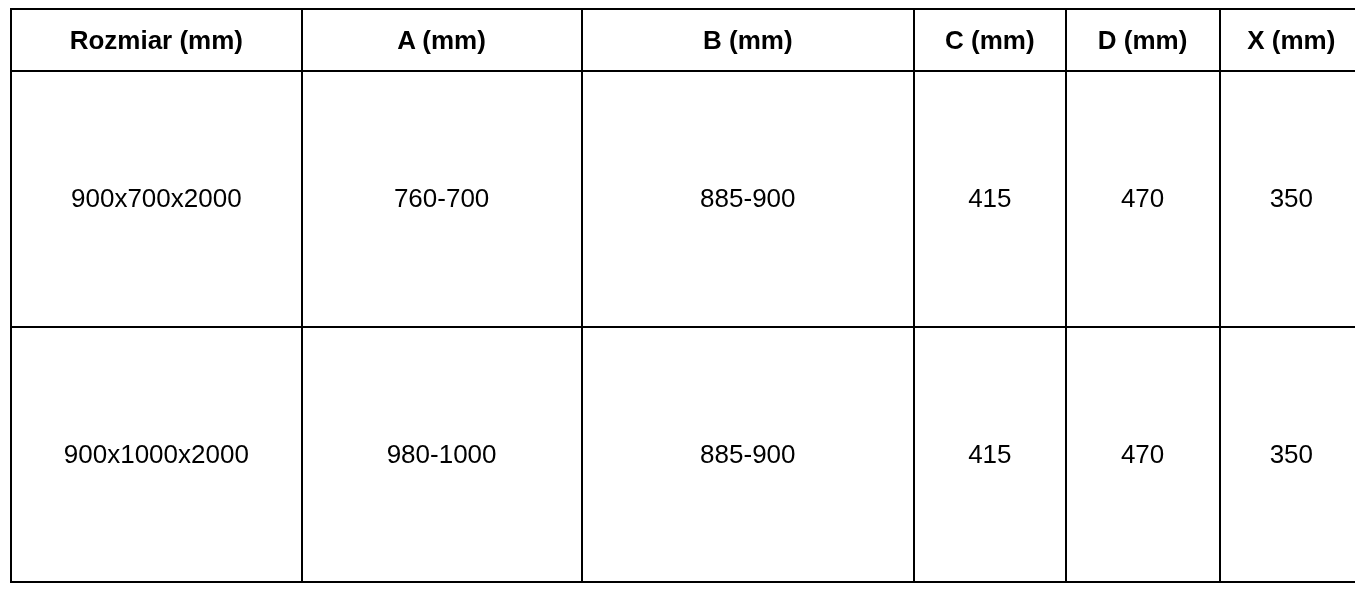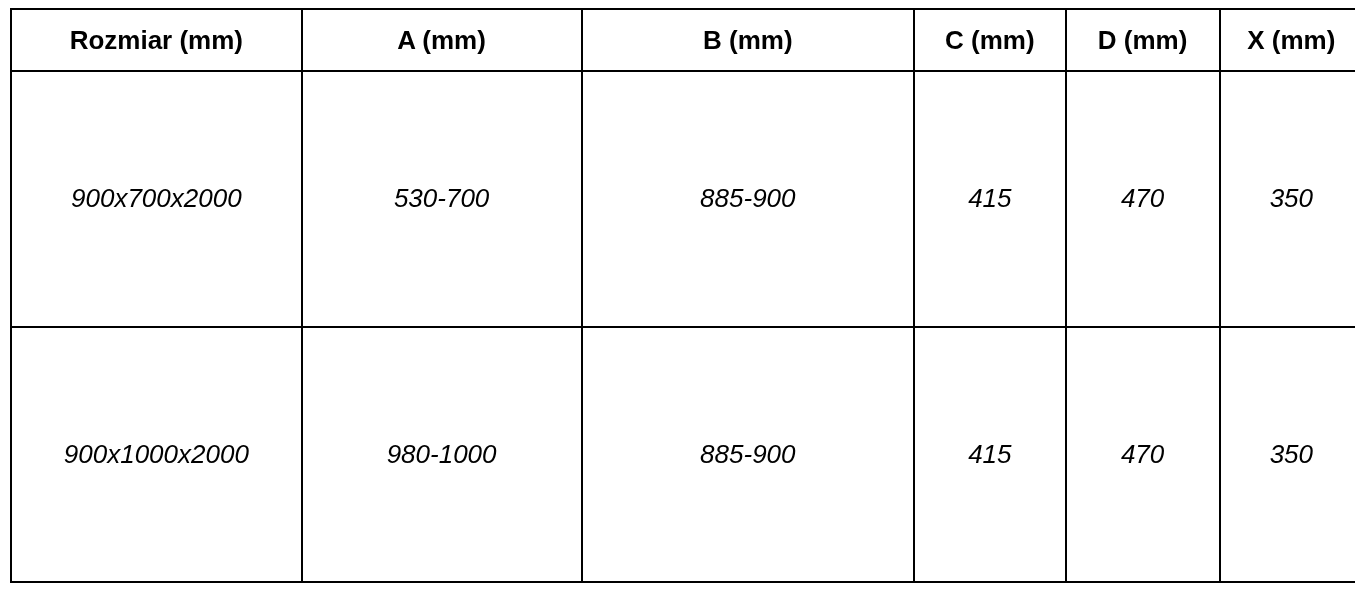--- a/index.html
+++ b/index.html
@@ -40,7 +40,6 @@
   table.spec-table td {
     font-weight: normal;
     height: 62px;
-    font-style: italic;
   }
   col.c-rozmiar { width: 21.5%; }
   col.c-a       { width: 20.7%; }

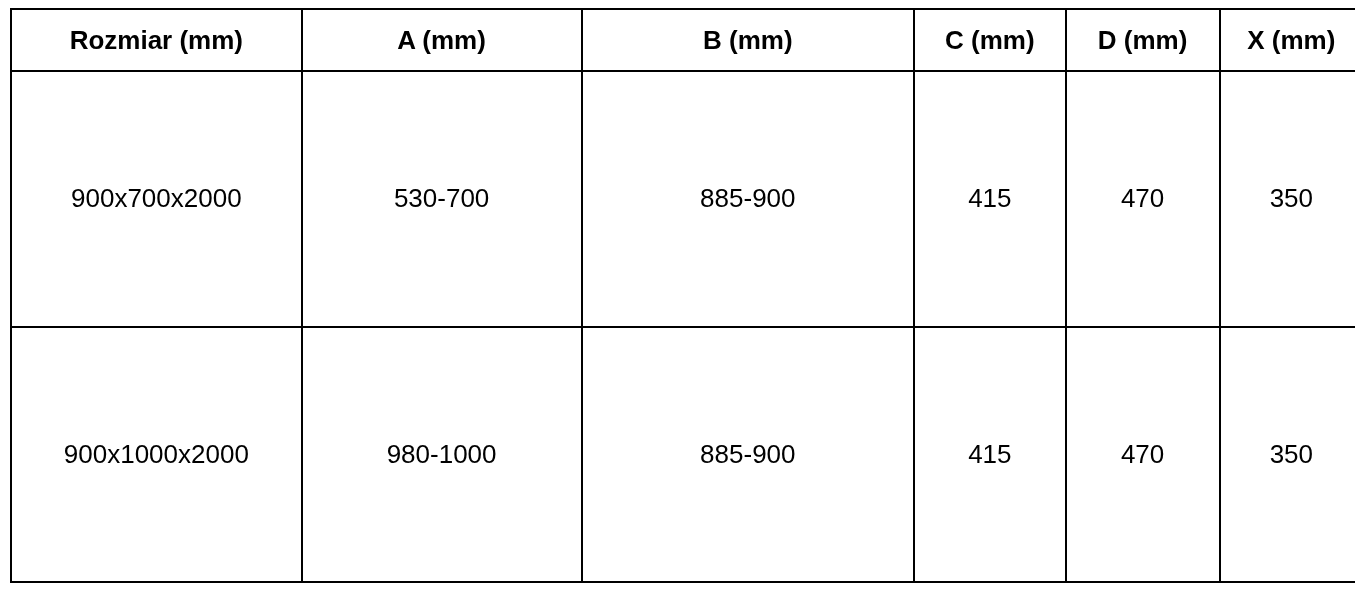--- a/index.html
+++ b/index.html
@@ -75,7 +75,7 @@
 
     <tr>
           <td>900x700x2000</td>
-          <td>530-700</td>
+          <td>760-700</td>
           <td>885-900</td>
           <td>415</td>
           <td>470</td>

